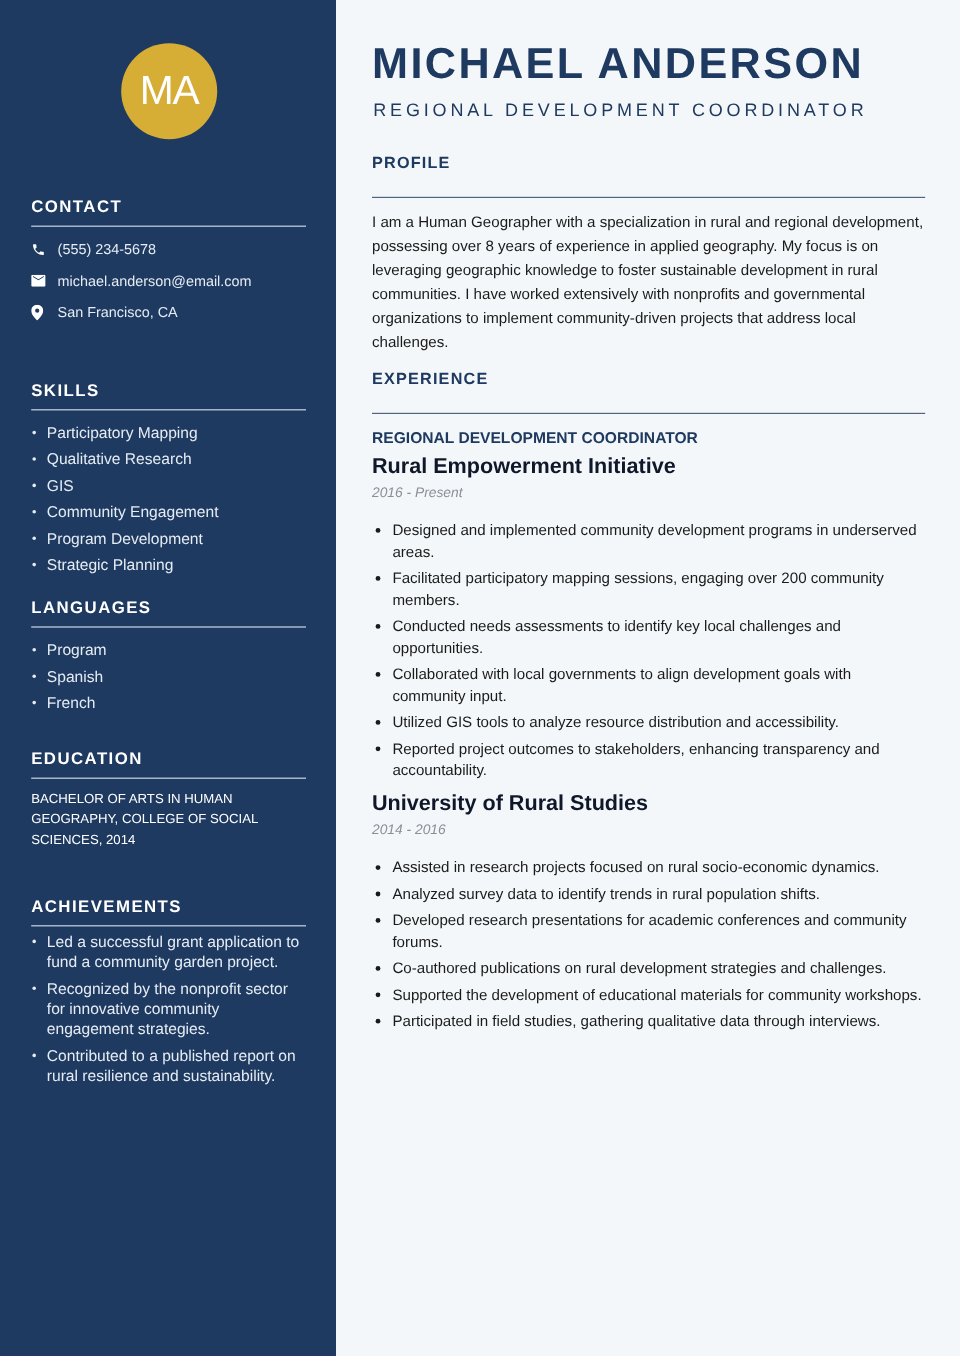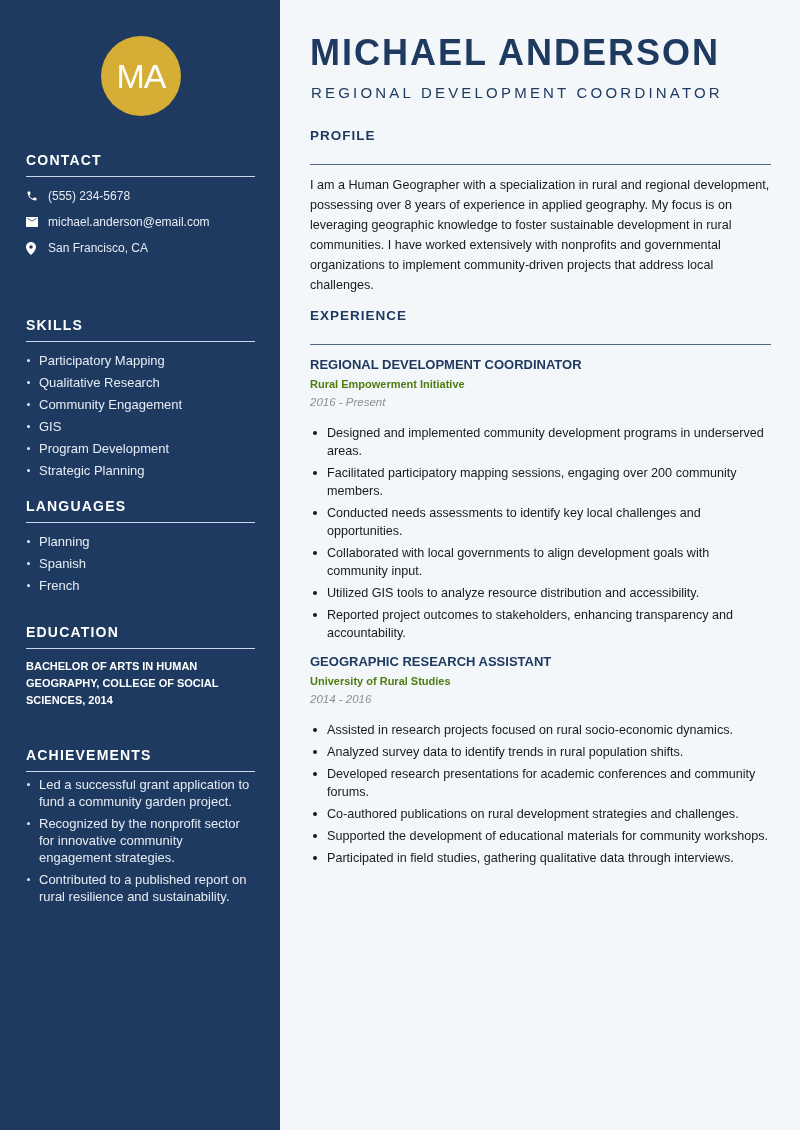--- a/index.html
+++ b/index.html
@@ -36,7 +36,7 @@
       <span>MA</span>
     </div>
 
-  <div class="side-section" style="top:152px;">
+  <div class="side-section" style="top:164px;">
     <div class="side-title">CONTACT</div>
     <div style="margin-top:6px;">
       <div class="contact-row">

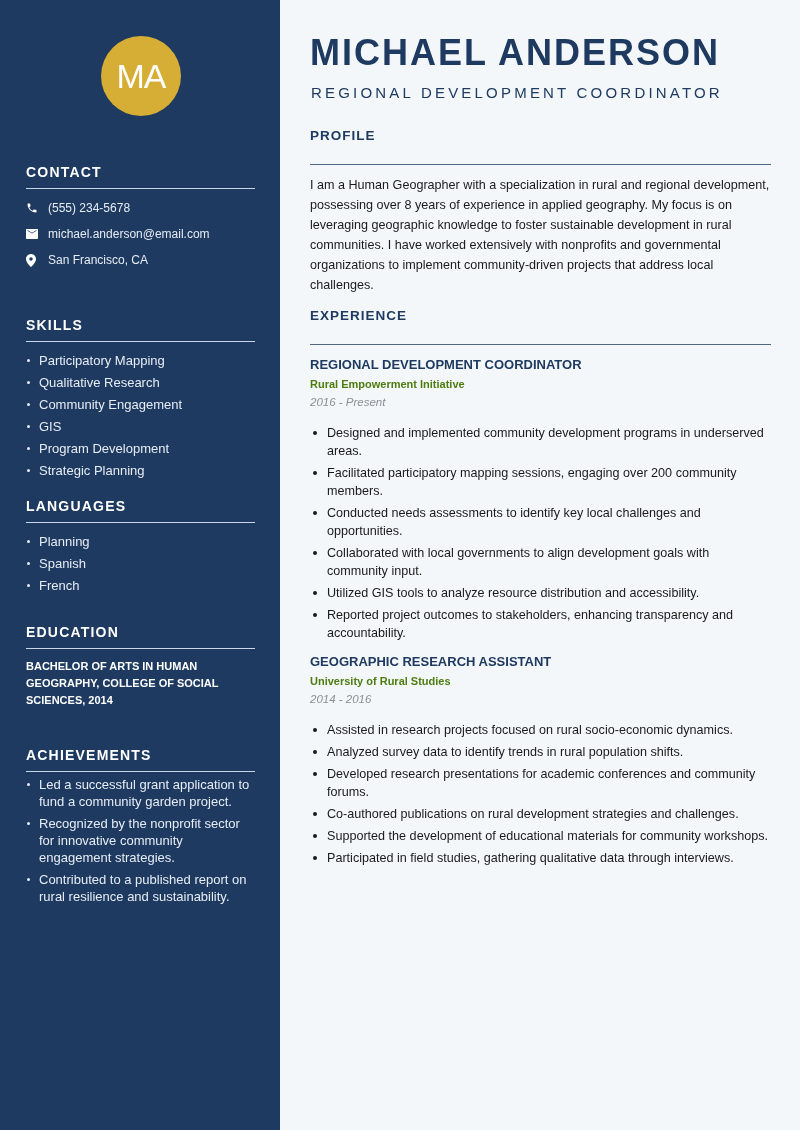--- a/index.html
+++ b/index.html
@@ -22,7 +22,7 @@
   .main-title { font-size: 13.5px; font-weight: bold; letter-spacing: 1px; color: #1e3a60; padding-bottom: 21px; border-bottom: 1.3px solid #4f6584; }
   .profile-text { font-size: 12.6px; color: #1a1a1a; line-height: 20px; margin-top: 10px; }
   .job-title { font-size: 13px; font-weight: bold; color: #1e3a60; margin-top: 12px; }
-  .job-org { font-size: 11px; font-weight: bold; color: #4d7c0f; margin-top: 6px; }
+  .job-org { font-size: 18px; font-weight: bold; color: #0f172a; margin-top: 6px; }
   .job-date { font-size: 11.5px; font-style: italic; color: #8a8f96; margin-top: 6px; }
   .job-list { list-style: none; margin-top: 16px; }
   .job-list li { font-size: 12.6px; color: #1a1a1a; line-height: 18px; padding-left: 17px; position: relative; margin-bottom: 4px; }

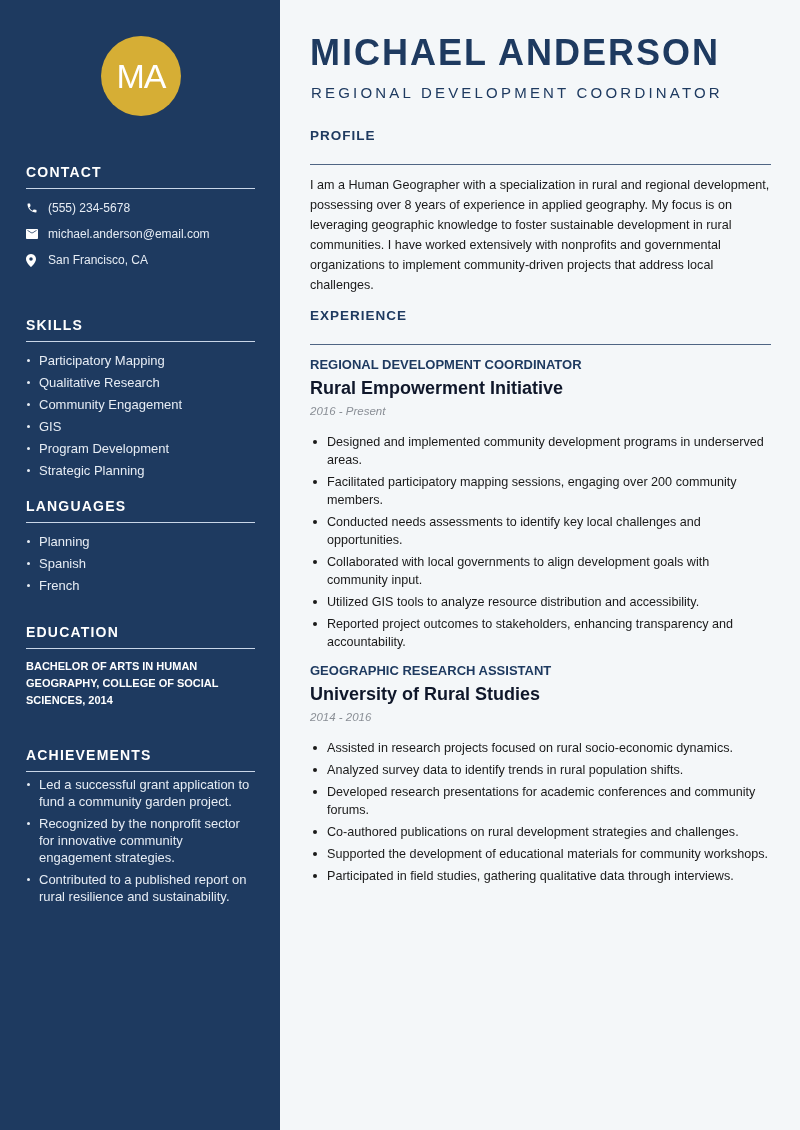--- a/index.html
+++ b/index.html
@@ -71,8 +71,8 @@
     <ul class="side-list" style="margin-top:10px;">
       <li>Participatory Mapping</li>
       <li>Qualitative Research</li>
+      <li>GIS</li>
       <li>Community Engagement</li>
-      <li>GIS</li>
       <li>Program Development</li>
       <li>Strategic Planning</li>
     </ul>

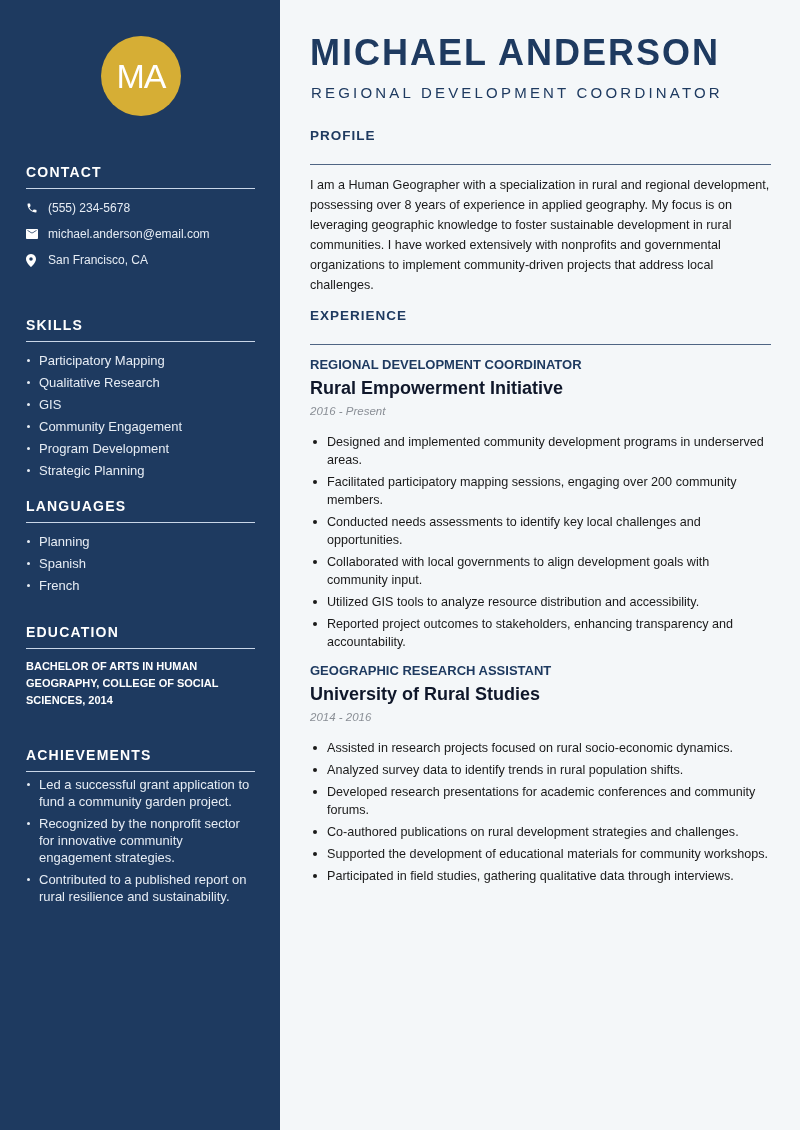--- a/index.html
+++ b/index.html
@@ -81,7 +81,7 @@
   <div class="side-section" style="top:498px;">
     <div class="side-title">LANGUAGES</div>
     <ul class="side-list" style="margin-top:10px;">
-      <li>Planning</li>
+      <li>Program</li>
       <li>Spanish</li>
       <li>French</li>
     </ul>

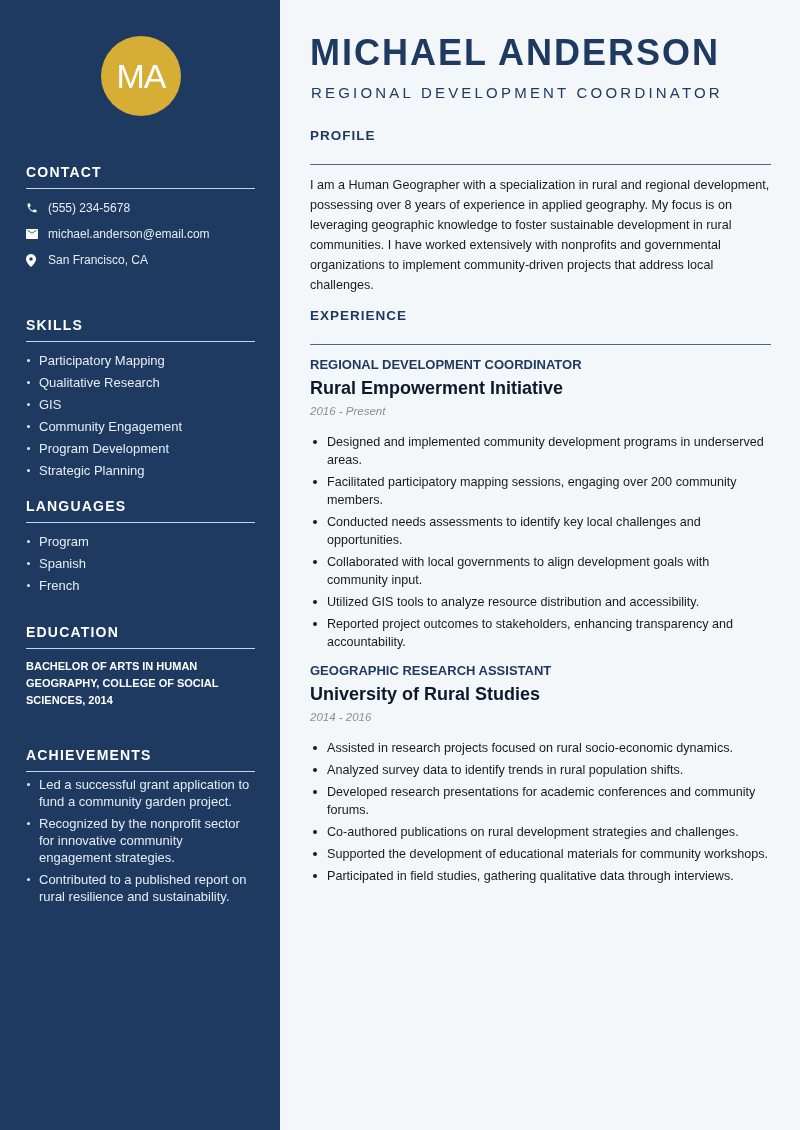--- a/index.html
+++ b/index.html
@@ -15,7 +15,7 @@
   .side-list { list-style: none; margin-top: 8px; }
   .side-list li { font-size: 13px; color: #e6ecf4; line-height: 17px; padding-left: 13px; position: relative; margin-bottom: 5px; }
   .side-list li::before { content: ""; position: absolute; left: 1px; top: 7px; width: 3px; height: 3px; background: #e6ecf4; border-radius: 50%; }
-  .edu-text { font-size: 11px; font-weight: bold; color: #ffffff; line-height: 17px; margin-top: 9px; }
+  .edu-text { font-size: 11px; font-weight: normal; color: #ffffff; line-height: 17px; margin-top: 9px; }
   .name { position: absolute; left: 30px; top: 32px; font-size: 36px; font-weight: bold; letter-spacing: 2px; color: #1e3a60; }
   .role { position: absolute; left: 31px; top: 84px; font-size: 15px; letter-spacing: 3.2px; color: #1e3a60; }
   .main-section { position: absolute; left: 30px; width: 461px; }

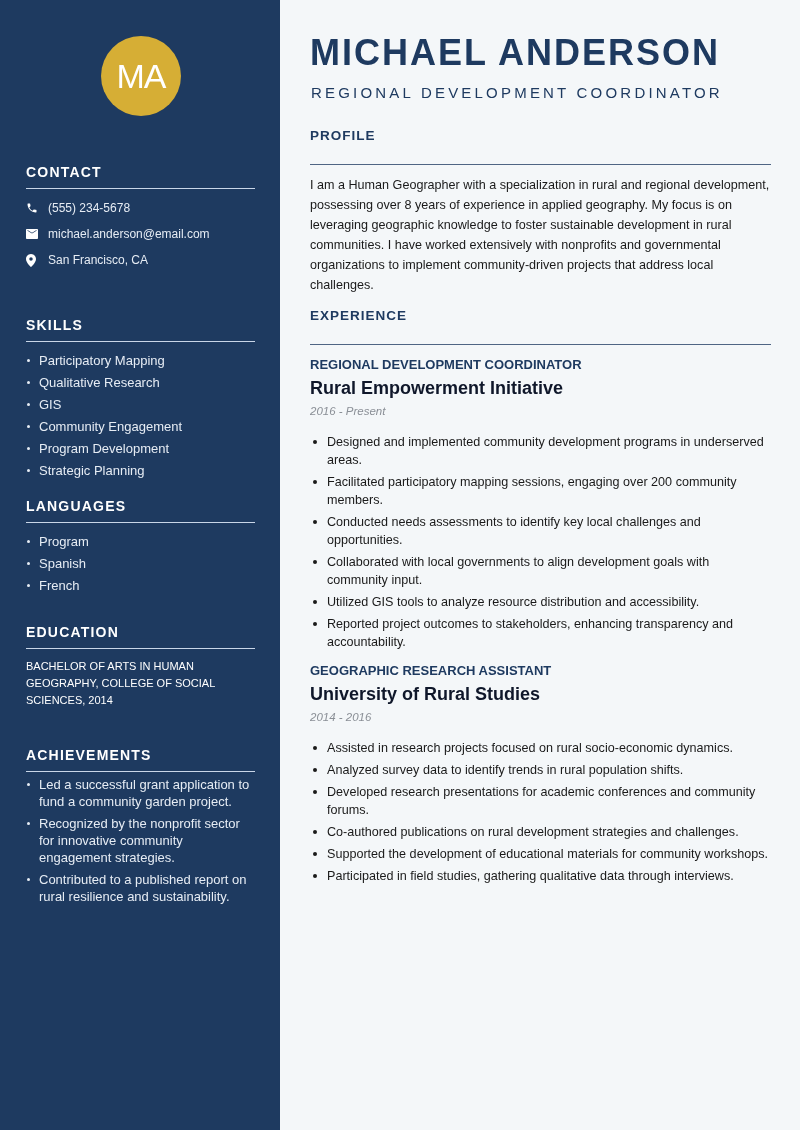--- a/index.html
+++ b/index.html
@@ -129,7 +129,6 @@
     </div>
 
     <div style="margin-top:8px;">
-      <div class="job-title">GEOGRAPHIC RESEARCH ASSISTANT</div>
       <div class="job-org">University of Rural Studies</div>
       <div class="job-date">2014 - 2016</div>
       <ul class="job-list">

